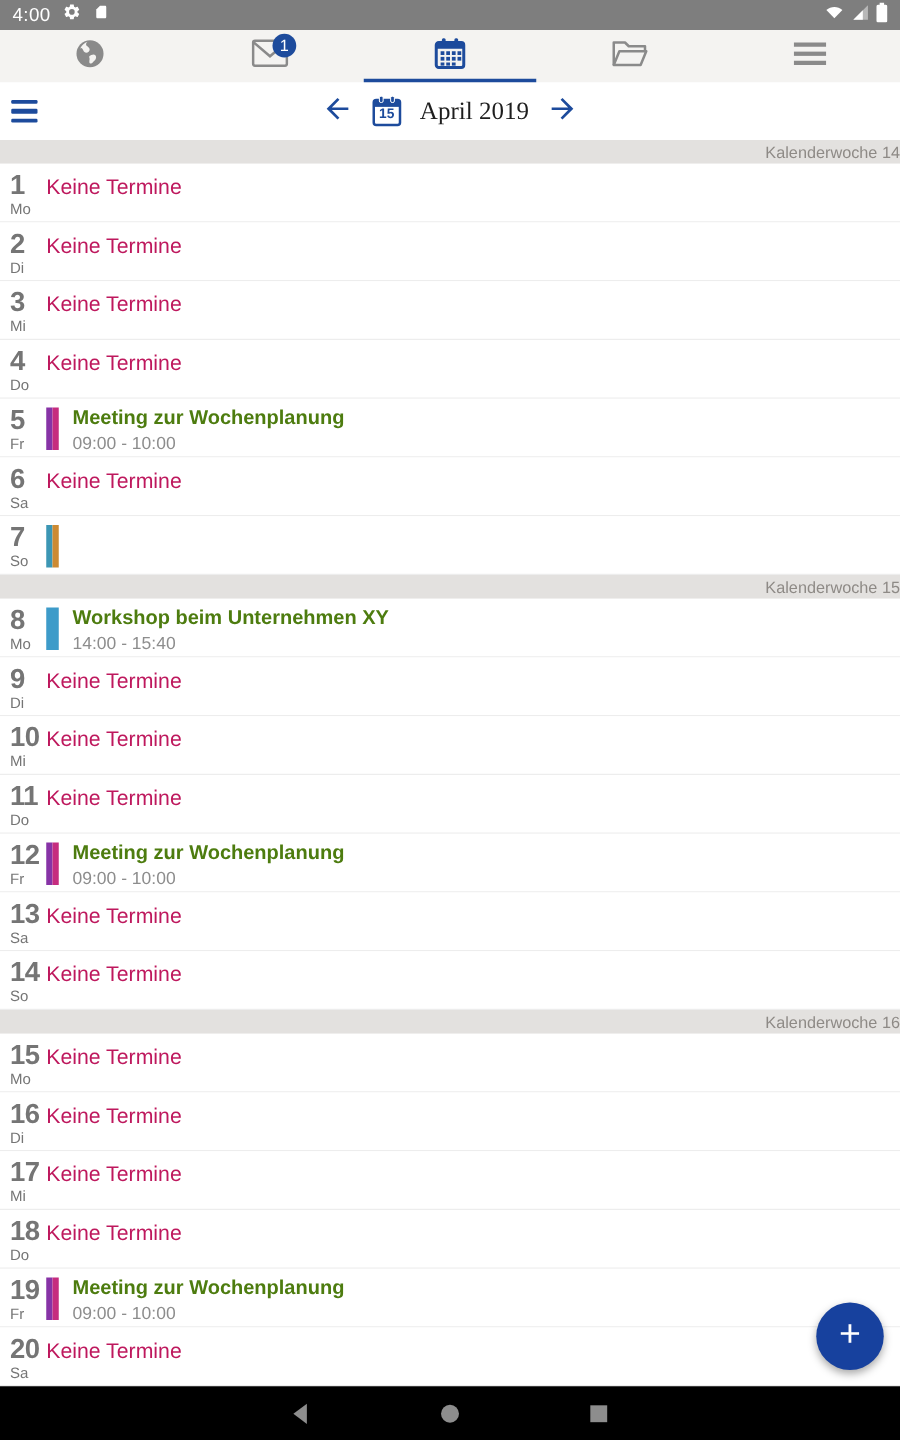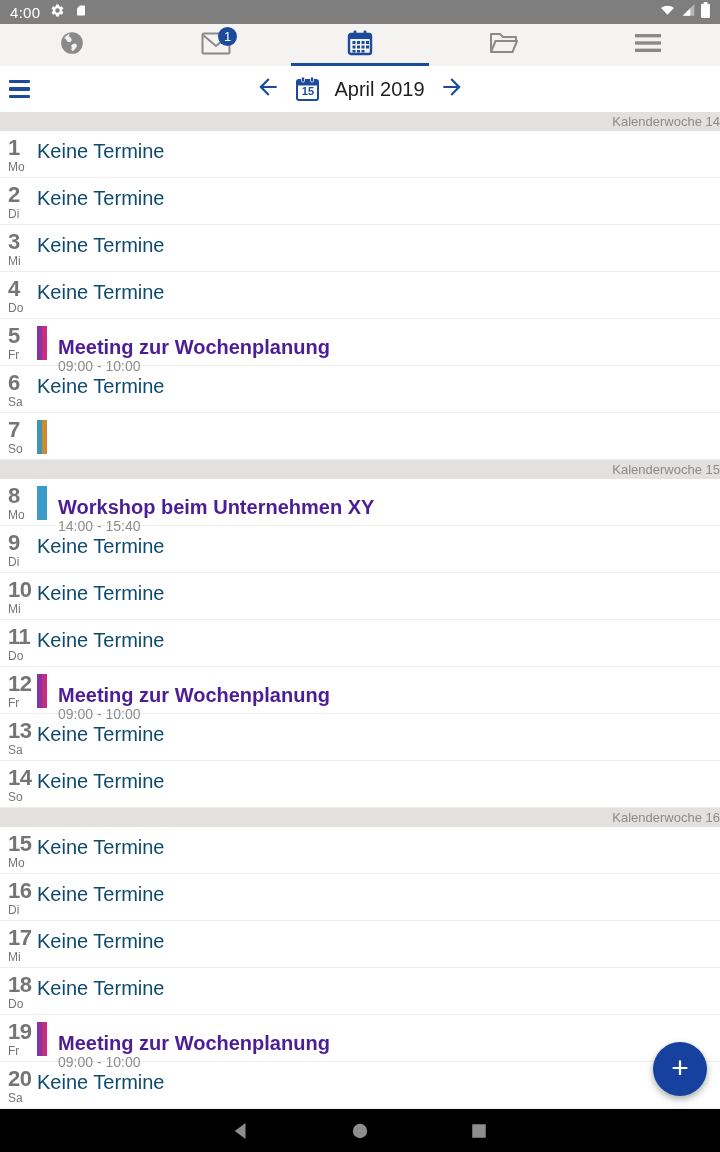--- a/index.html
+++ b/index.html
@@ -25,7 +25,7 @@
                 display:flex; flex-direction:column; justify-content:center; gap:4px; cursor:pointer; }
   .drawer-btn i { display:block; width:21px; height:3.5px; background:#1d4b9c; border-radius:1px; }
   .toolbar-center { margin:0 auto; display:flex; align-items:center; gap:14px; }
-  .month-label { font-size:20px; color:#1e1e1e; }
+  .month-label { font-size:20px; color:#1e1e1e;font-family:Liberation Serif, serif; }
   .mini-cal { position:relative; width:25px; height:26px; }
   .mini-cal .num { position:absolute; left:0; right:0; top:9px; text-align:center; font-size:11px; font-weight:bold; color:#1d4b9c; }
 

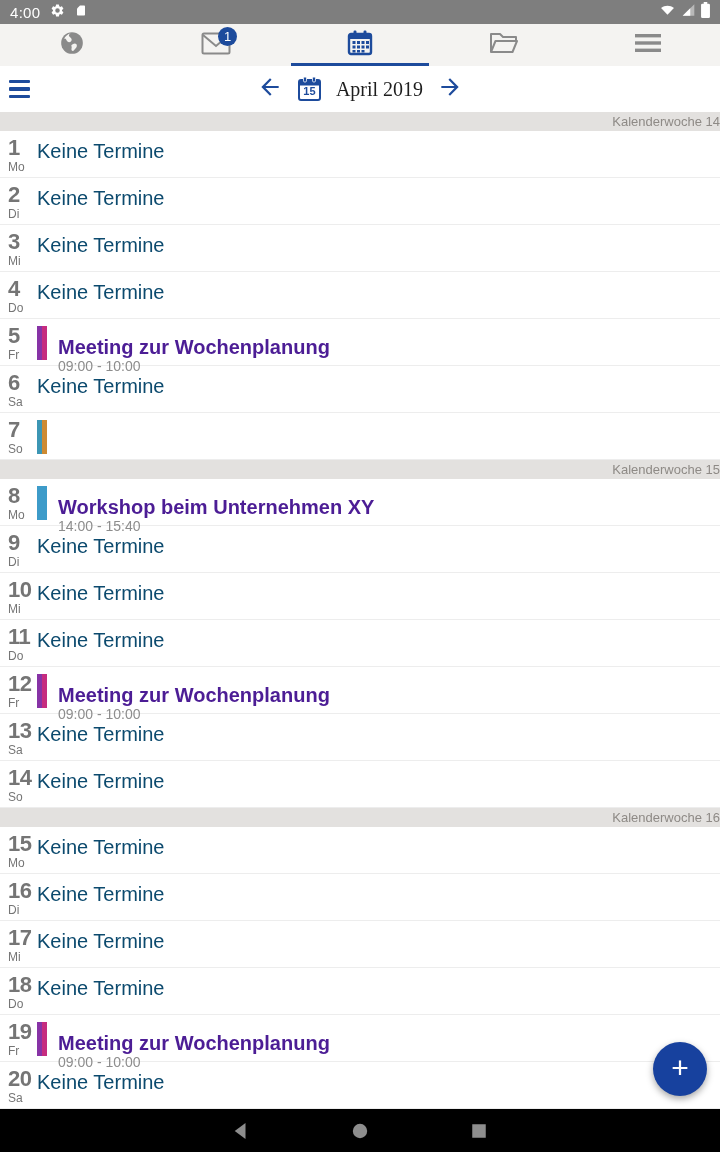--- a/index.html
+++ b/index.html
@@ -36,7 +36,7 @@
   .day-num { font-size:22px; line-height:23px; font-weight:bold; color:#757575; letter-spacing:-.5px; }
   .day-dow { font-size:12px; color:#757575; margin-top:1px; }
   .day-content { flex:1; padding-top:7px; }
-  .no-events { font-size:20px; color:#0c4a6e; padding-top:2px; }
+  .no-events { font-size:17px; color:#be185d; padding-top:2px; }
   .event { display:flex; }
   .event-bar { width:10px; height:34px; display:flex; margin-right:11px; }
   .event-bar i { flex:1; }

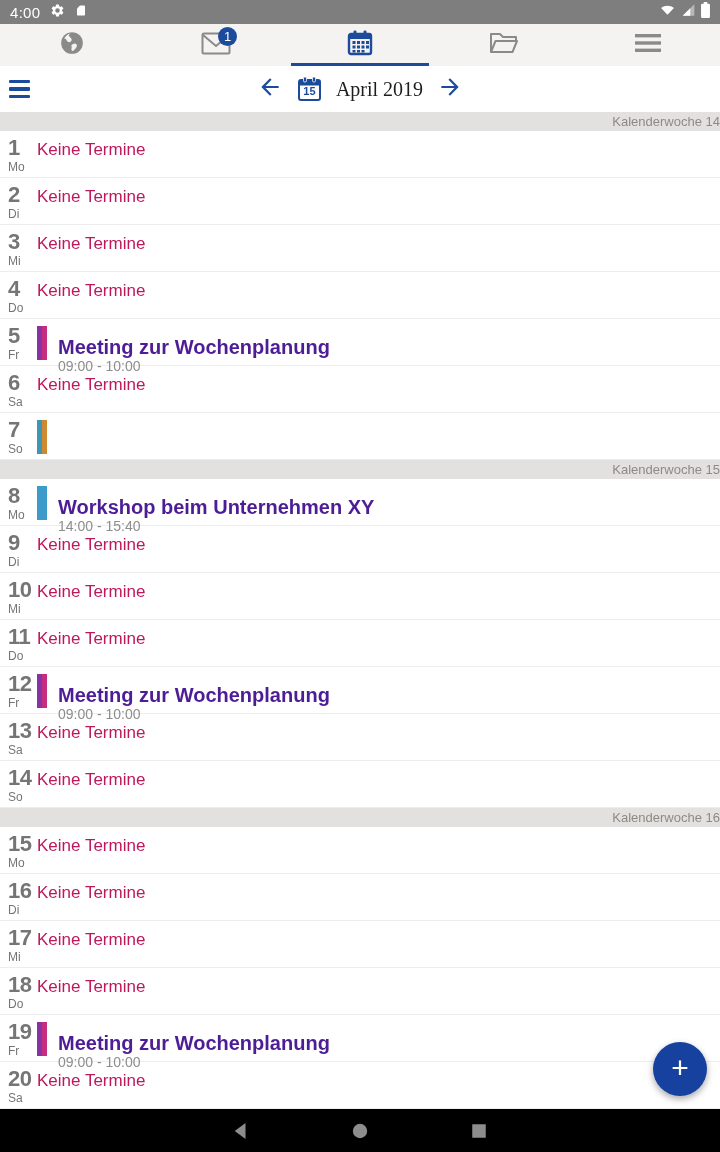--- a/index.html
+++ b/index.html
@@ -40,7 +40,7 @@
   .event { display:flex; }
   .event-bar { width:10px; height:34px; display:flex; margin-right:11px; }
   .event-bar i { flex:1; }
-  .event-title { font-size:20px; font-weight:bold; color:#4c1d95; line-height:18px;margin-top:12px; }
+  .event-title { font-size:16px; font-weight:bold; color:#4d7c0f; line-height:18px; }
   .event-time { font-size:14px; color:#8d8d8d; margin-top:2px; }
 
   

